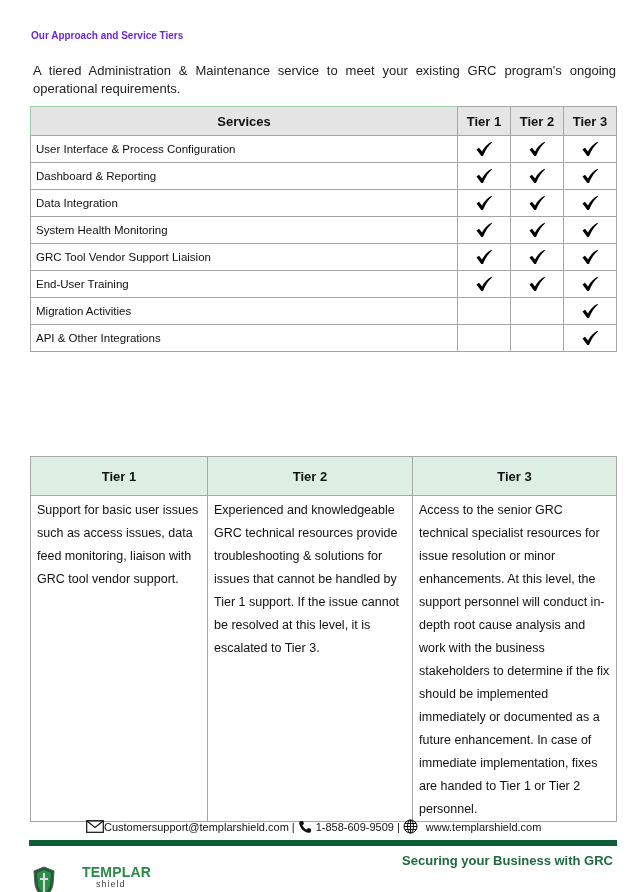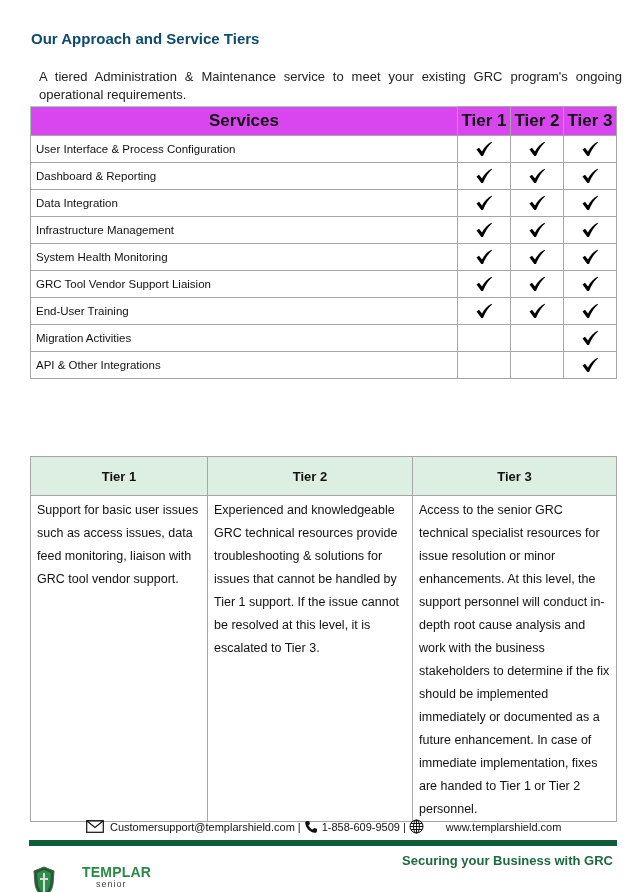--- a/index.html
+++ b/index.html
@@ -9,7 +9,7 @@
   }
   .title {
     position: absolute; left: 31px; top: 30px;
-    font-size: 15px; font-weight: bold; color: #0c4a6e; margin: 0;
+    font-size: 10px; font-weight: bold; color: #6d28d9; margin: 0;
   }
   .intro {
     position: absolute; left: 31px; top: 60px; width: 583px;

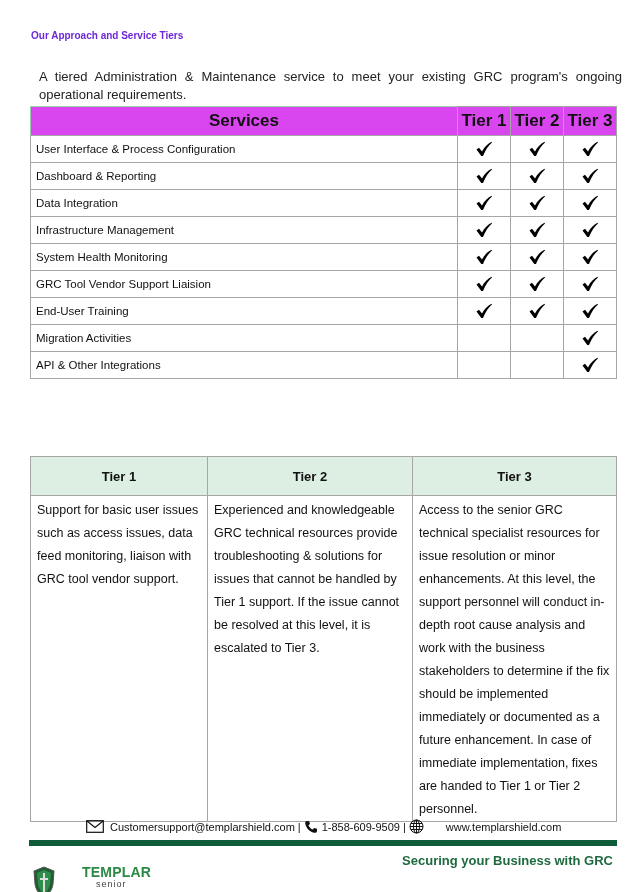--- a/index.html
+++ b/index.html
@@ -13,7 +13,7 @@
   }
   .intro {
     position: absolute; left: 31px; top: 60px; width: 583px;
-    font-size: 13px; line-height: 18px; text-align: justify; color: #222; margin: 8px;
+    font-size: 13px; line-height: 18px; text-align: justify; color: #222; margin: 2px;
   }
   table { border-collapse: collapse; position: absolute; }
   .svc { left: 30px; top: 106px; width: 587px; }

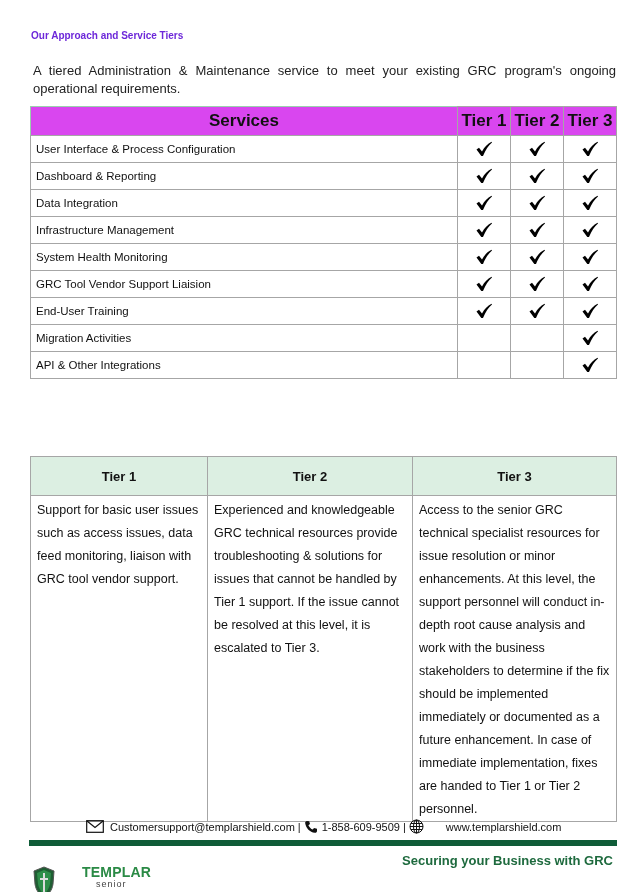--- a/index.html
+++ b/index.html
@@ -18,7 +18,7 @@
   table { border-collapse: collapse; position: absolute; }
   .svc { left: 30px; top: 106px; width: 587px; }
   .svc th {
-    background: #d946ef; font-weight: bold; font-size: 17px; height: 28px;
+    background: #e5e5e5; font-weight: bold; font-size: 13px; height: 28px;
     border: 1px solid #a6a6a6; color: #111; padding: 0;
   }
   .svc th.svc-h { border-top: 1px solid #9bd0ad; border-left: 1px solid #9bd0ad; }

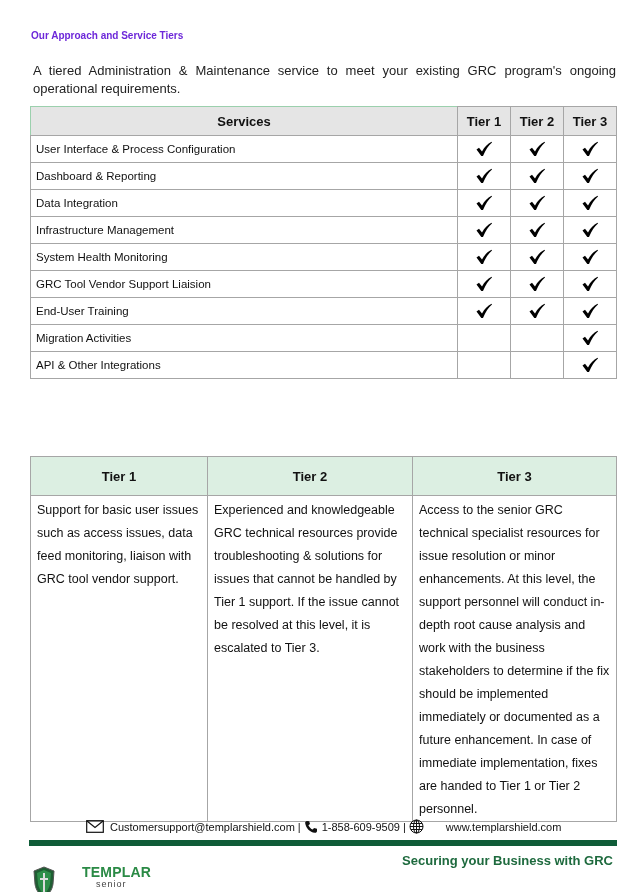--- a/index.html
+++ b/index.html
@@ -93,18 +93,6 @@
       </tr>
       <tr>
         <td class="name">Data Integration</td>
-        <td class="chk"><span><svg viewBox="0 0 18 16" class="check">
-              <path d="M1.5 8.5 L4 6.8 L7 10.5 C9.5 6 12.5 2.8 16.5 0.8 L17 1.6 C13.5 4.5 10.5 9 8 15 L6.3 15 Z" fill="#000"></path>
-            </svg></span></td>
-        <td class="chk"><span><svg viewBox="0 0 18 16" class="check">
-              <path d="M1.5 8.5 L4 6.8 L7 10.5 C9.5 6 12.5 2.8 16.5 0.8 L17 1.6 C13.5 4.5 10.5 9 8 15 L6.3 15 Z" fill="#000"></path>
-            </svg></span></td>
-        <td class="chk"><span><svg viewBox="0 0 18 16" class="check">
-              <path d="M1.5 8.5 L4 6.8 L7 10.5 C9.5 6 12.5 2.8 16.5 0.8 L17 1.6 C13.5 4.5 10.5 9 8 15 L6.3 15 Z" fill="#000"></path>
-            </svg></span></td>
-      </tr>
-      <tr>
-        <td class="name">Infrastructure Management</td>
         <td class="chk"><span><svg viewBox="0 0 18 16" class="check">
               <path d="M1.5 8.5 L4 6.8 L7 10.5 C9.5 6 12.5 2.8 16.5 0.8 L17 1.6 C13.5 4.5 10.5 9 8 15 L6.3 15 Z" fill="#000"></path>
             </svg></span></td>

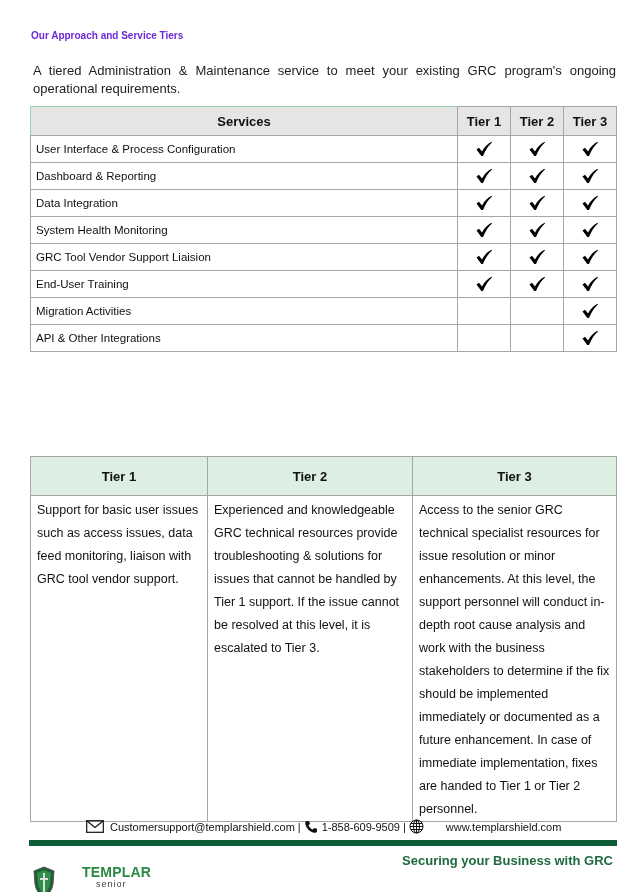--- a/index.html
+++ b/index.html
@@ -182,7 +182,7 @@
         <path d="M1 1 L9 7.5 L17 1" fill="none" stroke="#111" stroke-width="1.2"></path>
       </svg>
   </span>
-  <span style="margin-left:6px">Customersupport@templarshield.com</span>
+  <span style="margin-left:0">Customersupport@templarshield.com</span>
   <span class="sep">|</span>
   <span>
     <svg width="14" height="14" viewBox="0 0 14 14">

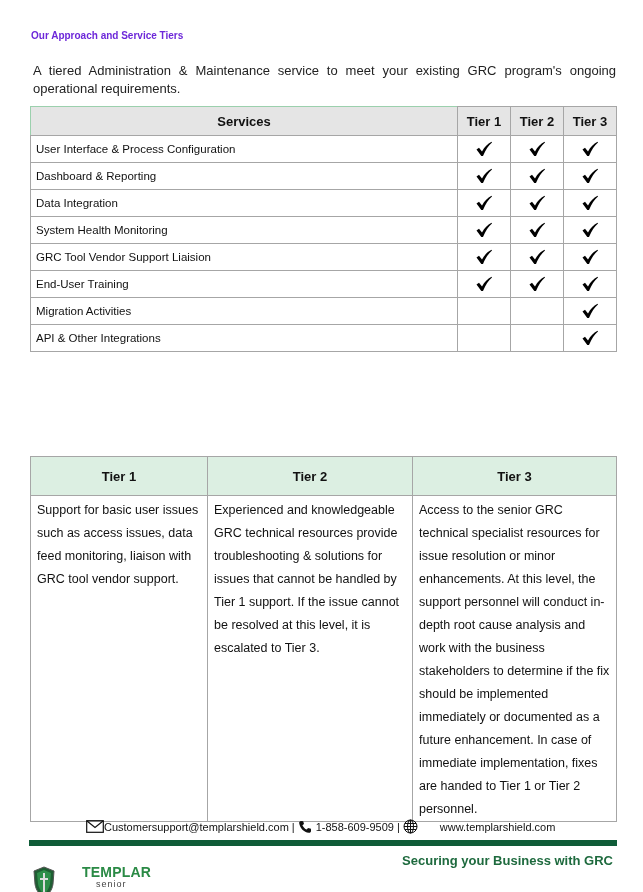--- a/index.html
+++ b/index.html
@@ -201,7 +201,7 @@
         <line x1="7.5" y1="1" x2="7.5" y2="14" stroke="#111"></line>
       </svg>
   </span>
-  <span style="margin-left:22px">www.templarshield.com</span>
+  <span style="margin-left:8px">www.templarshield.com</span>
 </div>
 
 <div class="bar"></div>

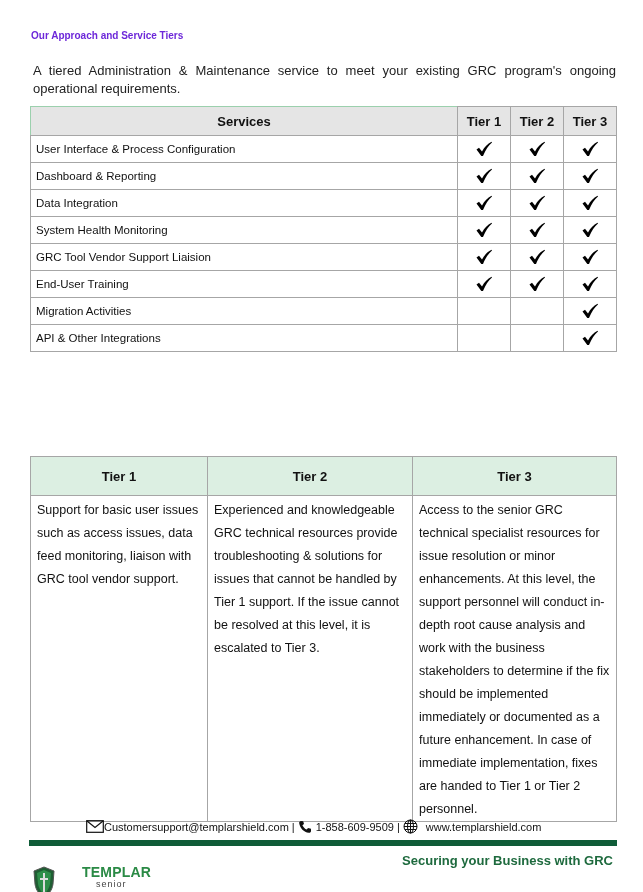--- a/index.html
+++ b/index.html
@@ -217,7 +217,7 @@
   </span>
   <span class="logo-text">
     <span class="logo-main">TEMPLAR</span>
-    <span class="logo-sub">senior</span>
+    <span class="logo-sub">shield</span>
   </span>
 </div>
 

